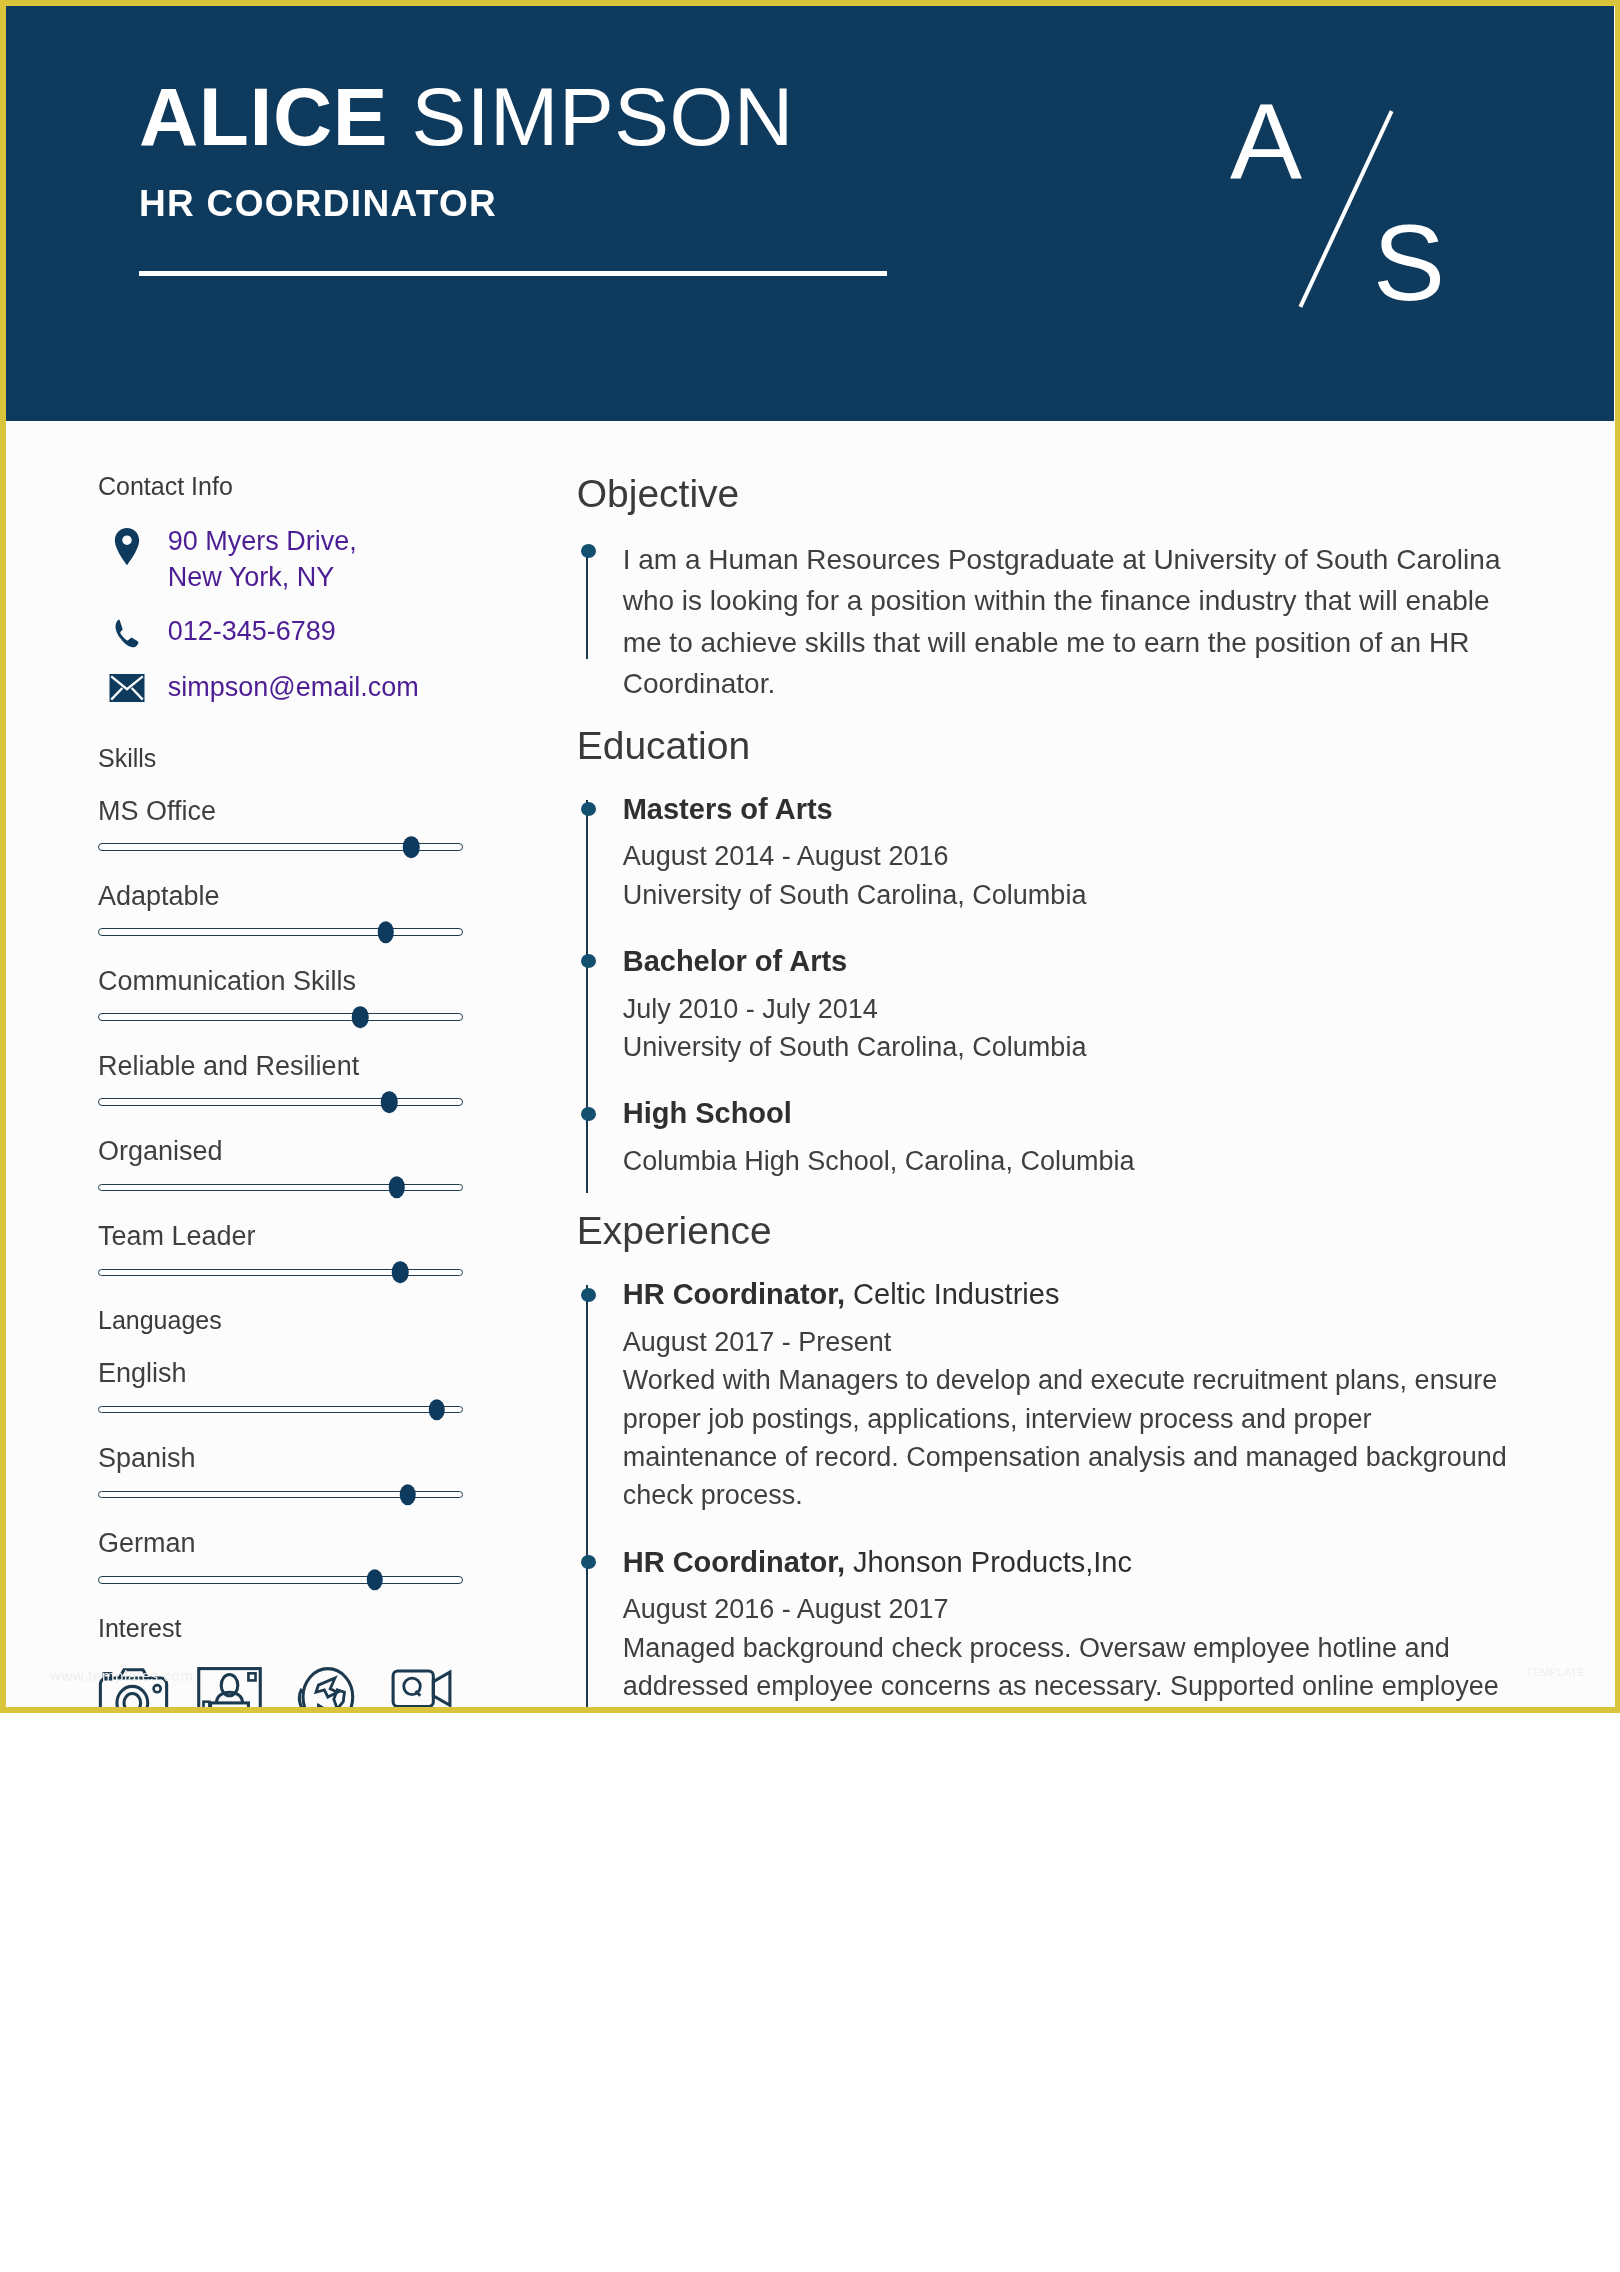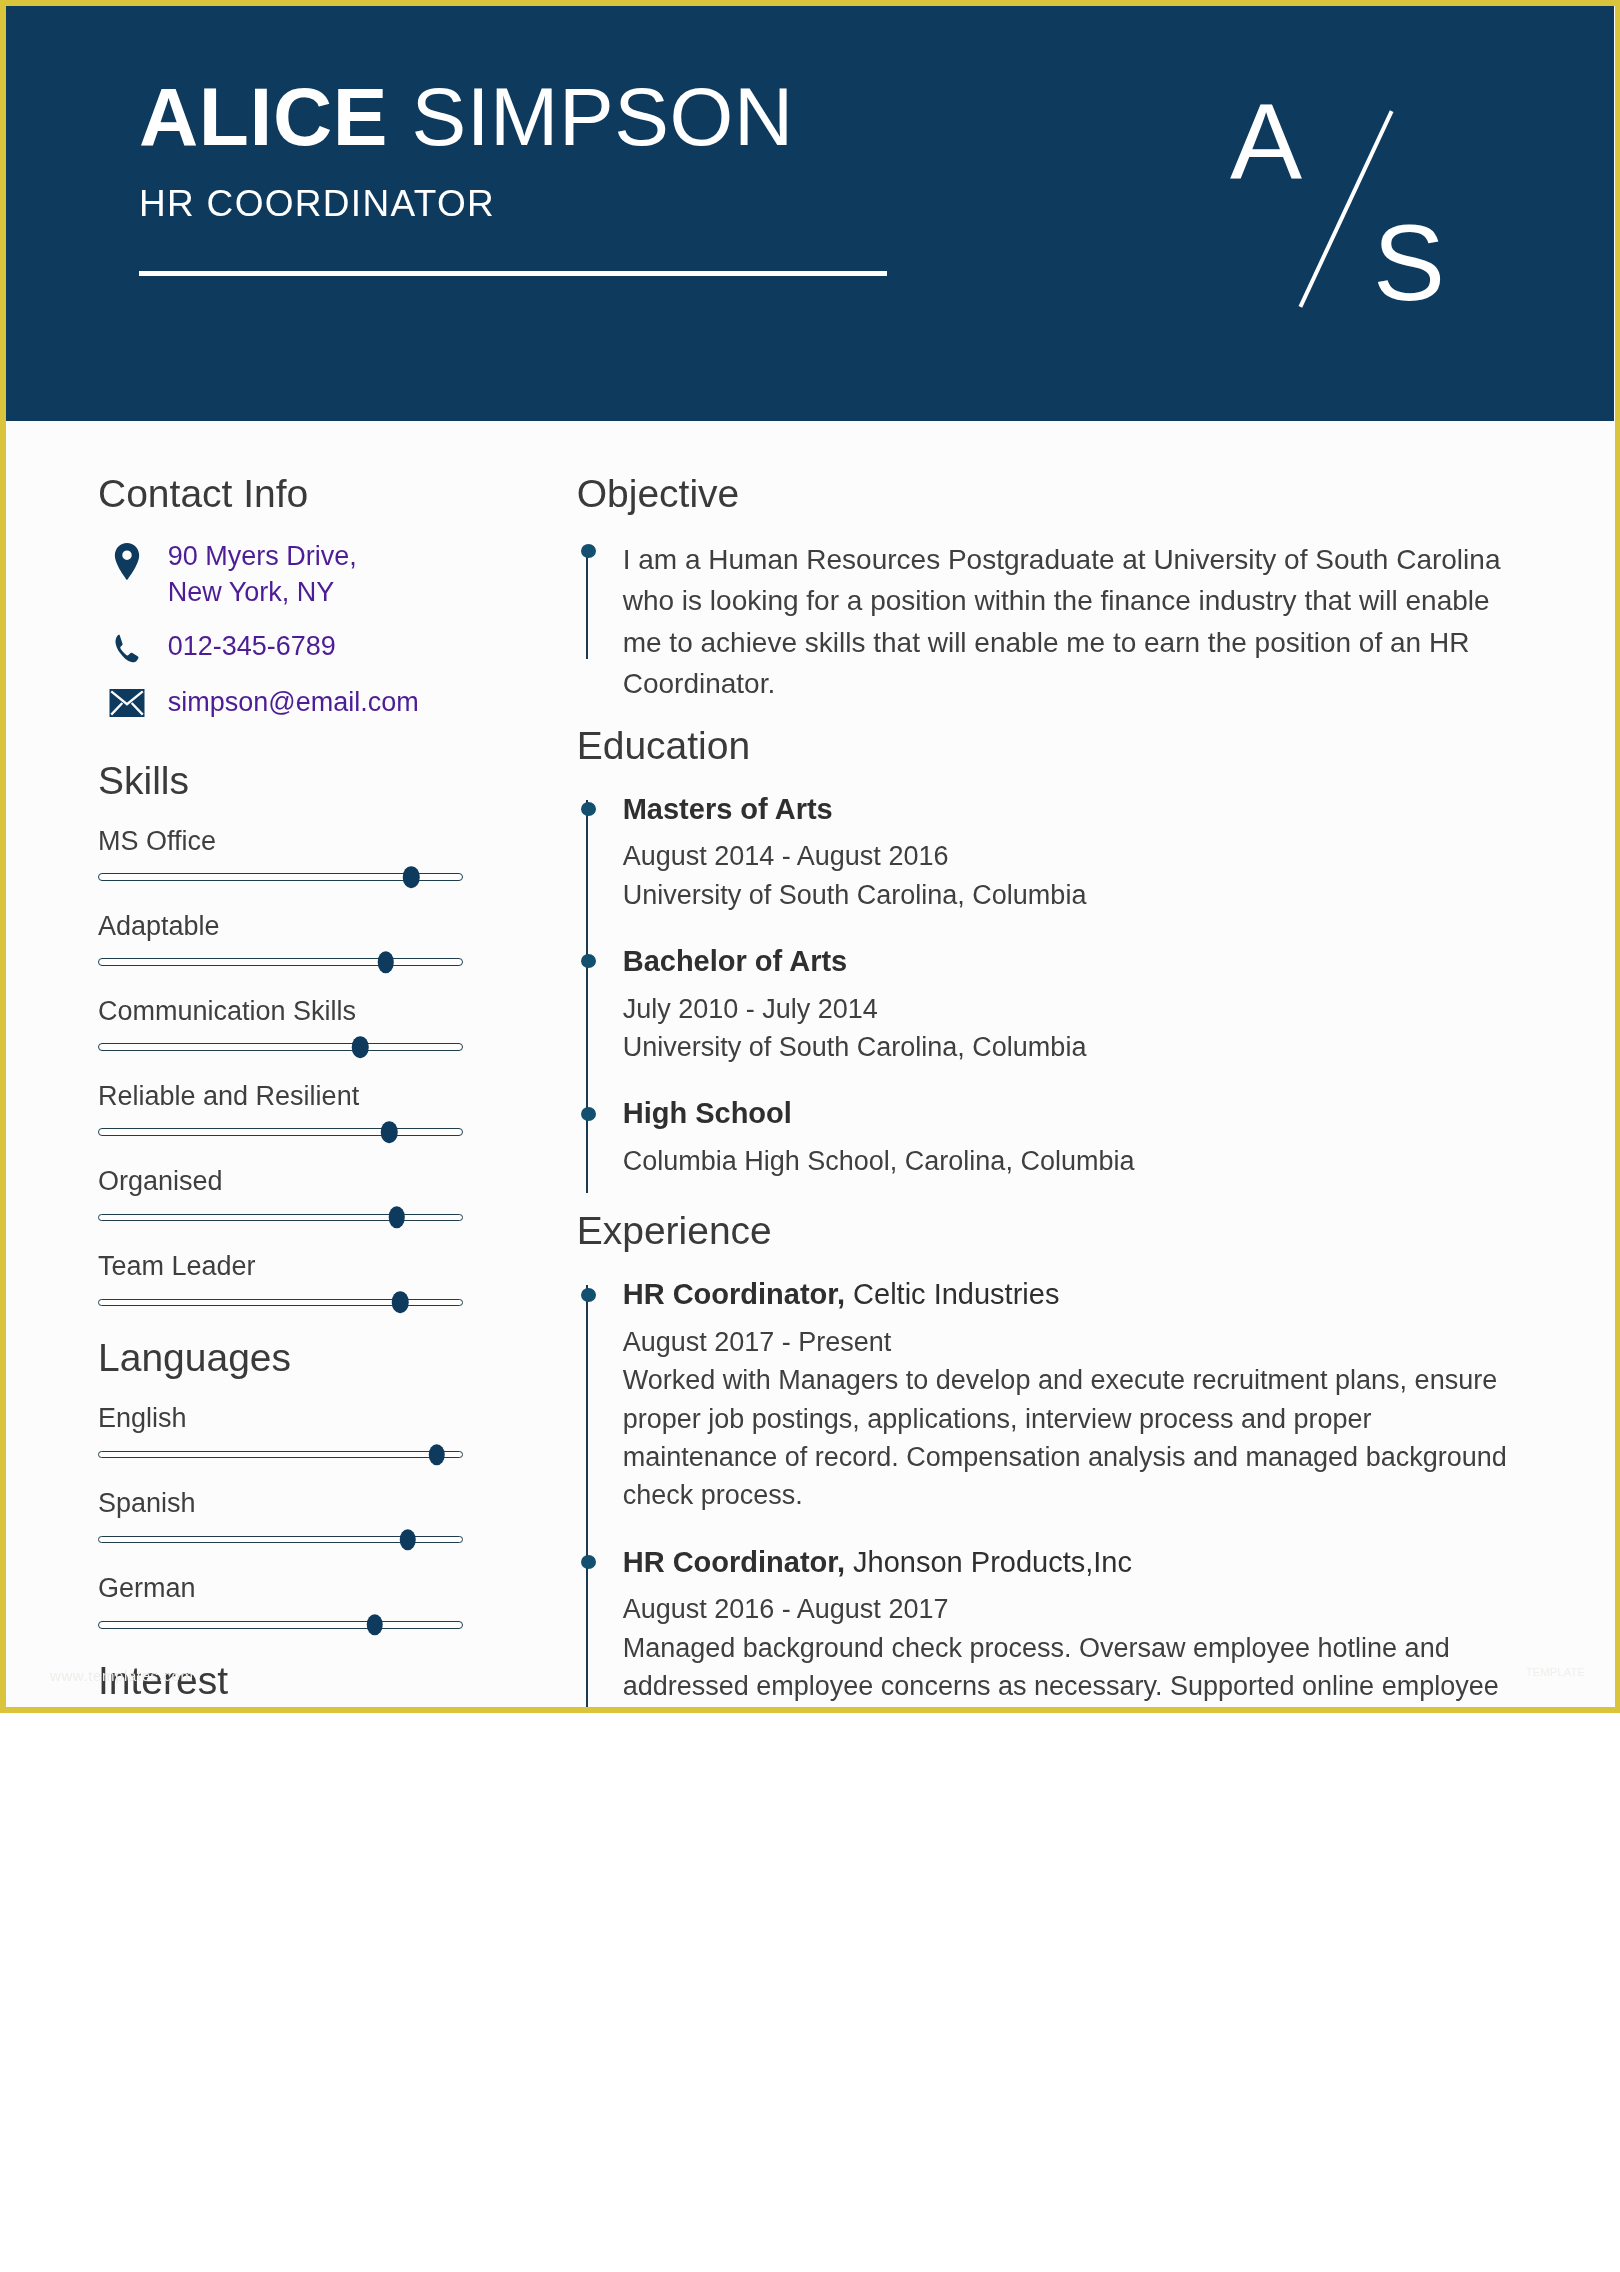--- a/index.html
+++ b/index.html
@@ -40,7 +40,7 @@
   .job-title {
     margin-top:25px;
     font-size:37px;
-    font-weight:400;
+    font-weight:700;
     letter-spacing:1.3px;
     color:#ffffff;
   }

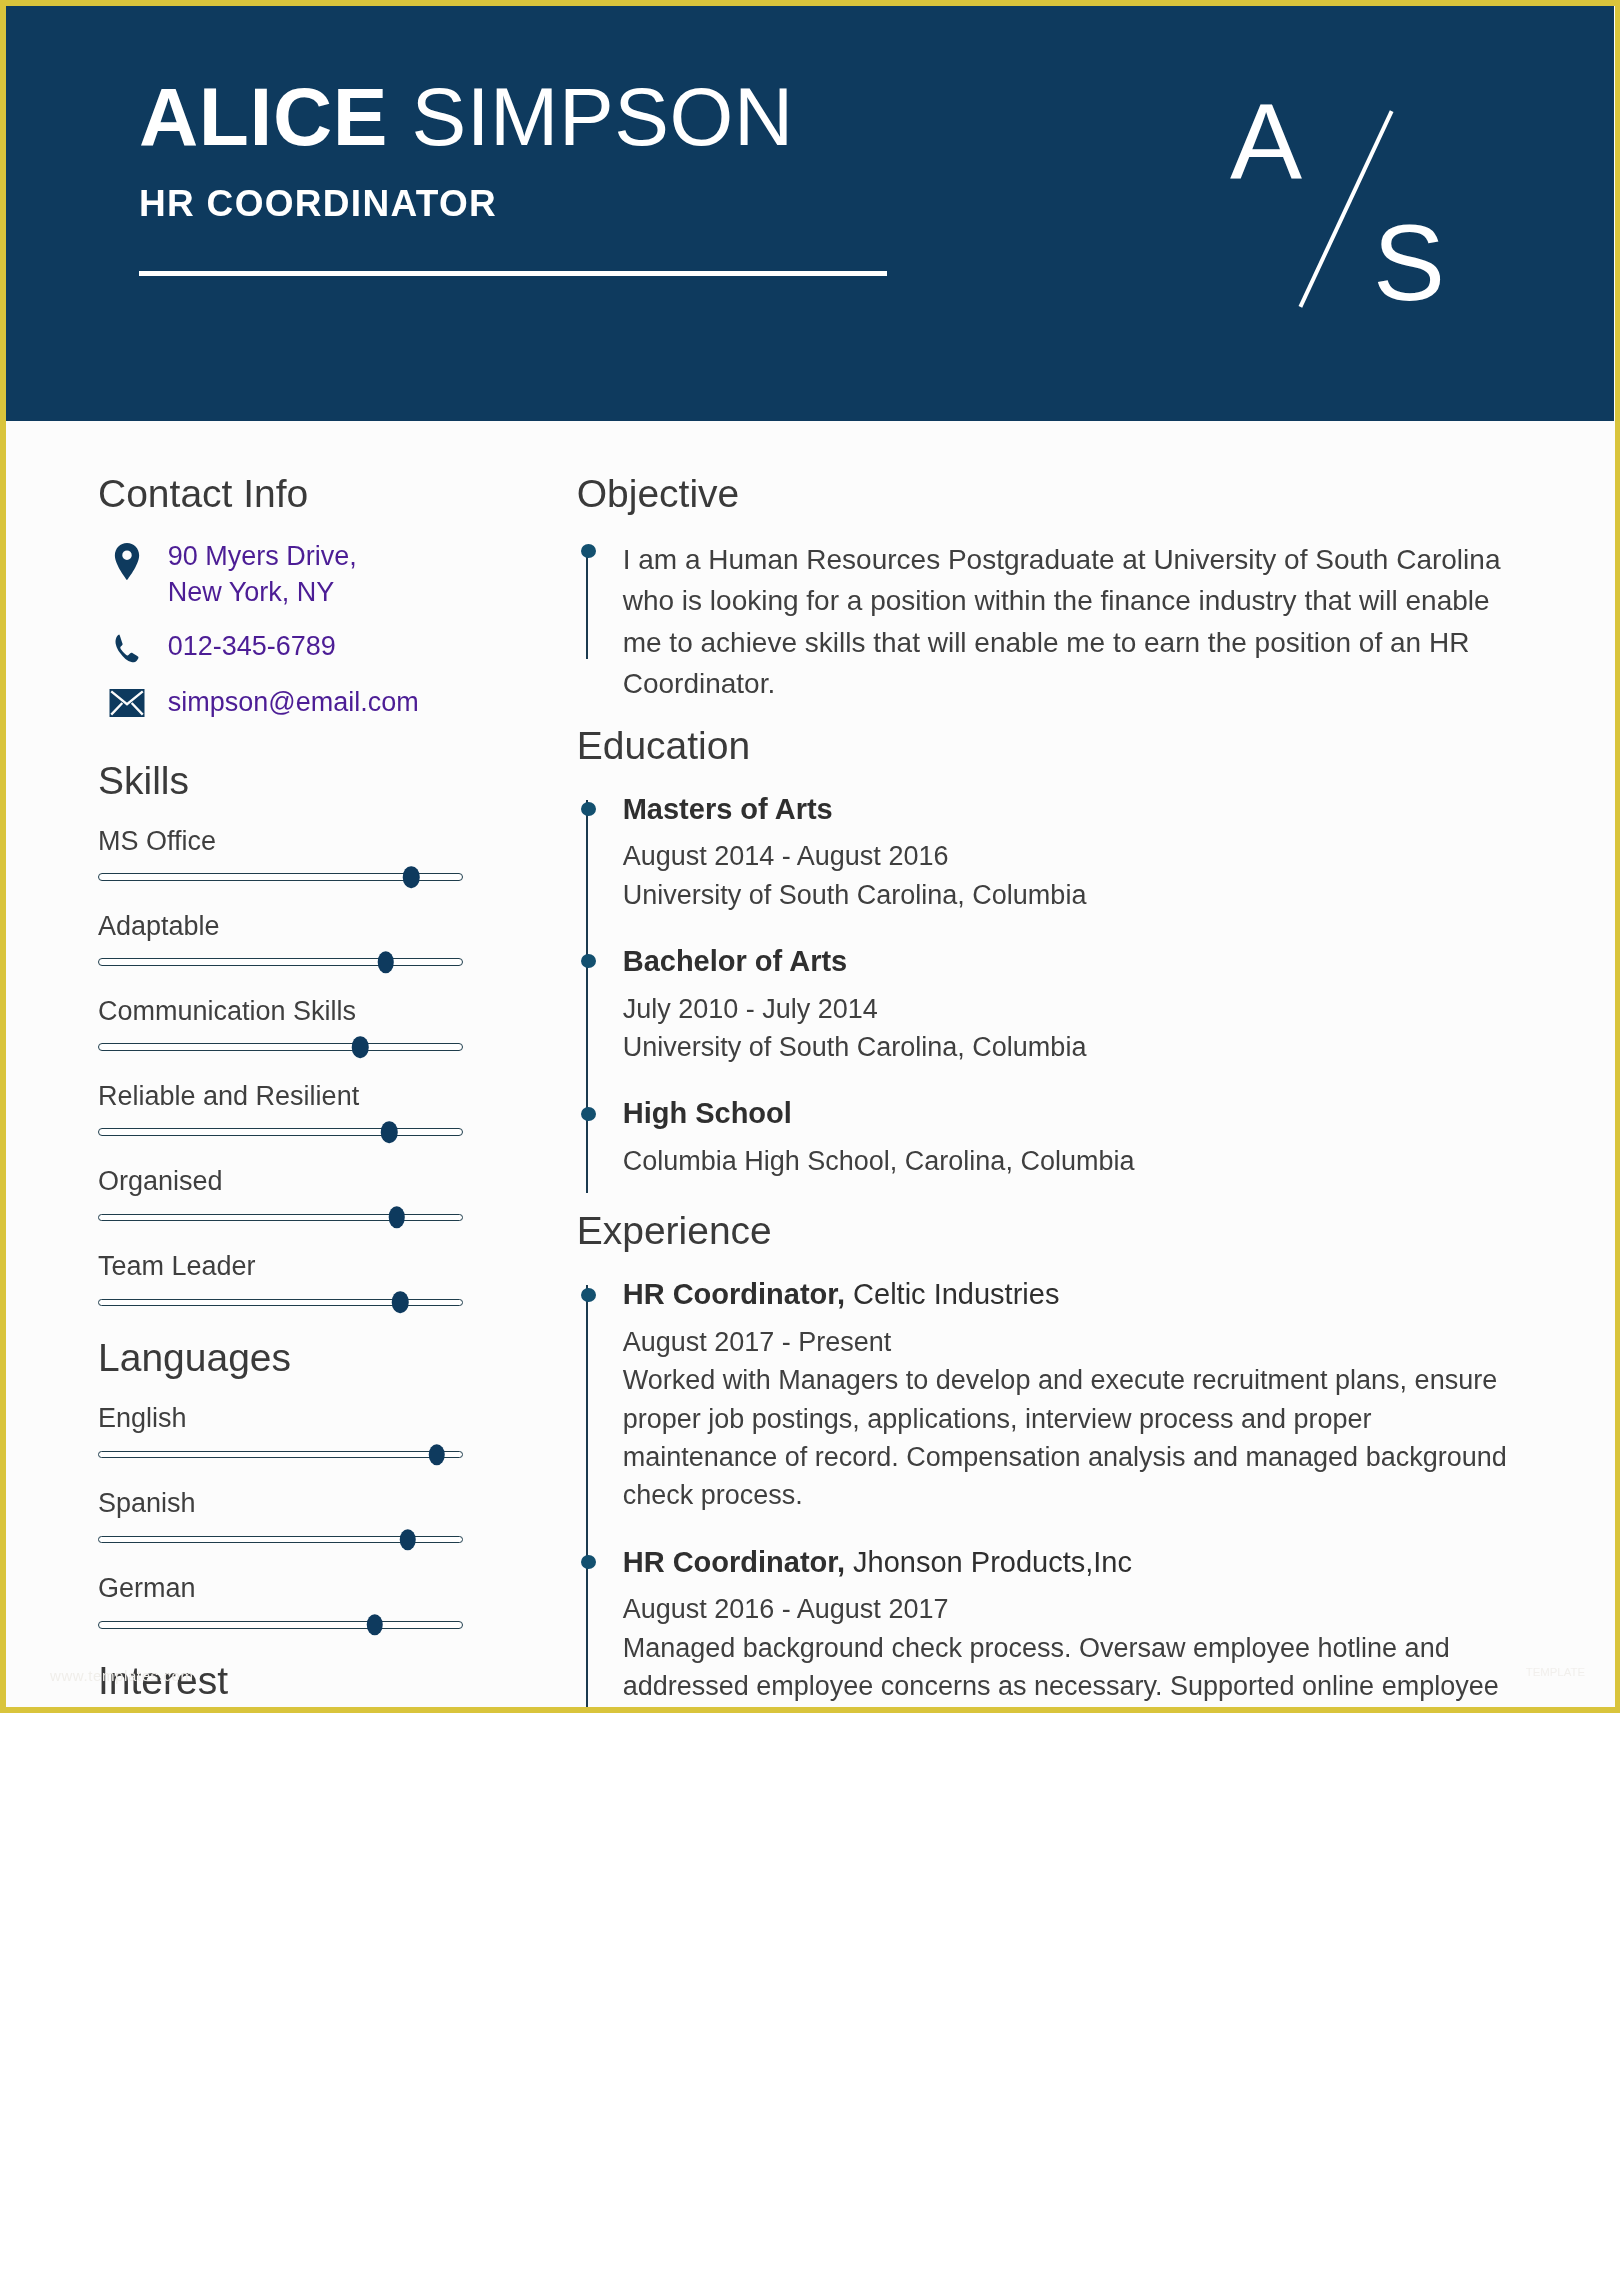--- a/index.html
+++ b/index.html
@@ -96,7 +96,7 @@
 
   
   .sec-head {
-    font-size:39px;
+    font-size:25px;
     font-weight:400;
     color:#3a3a3a;
     margin-bottom:23px;

